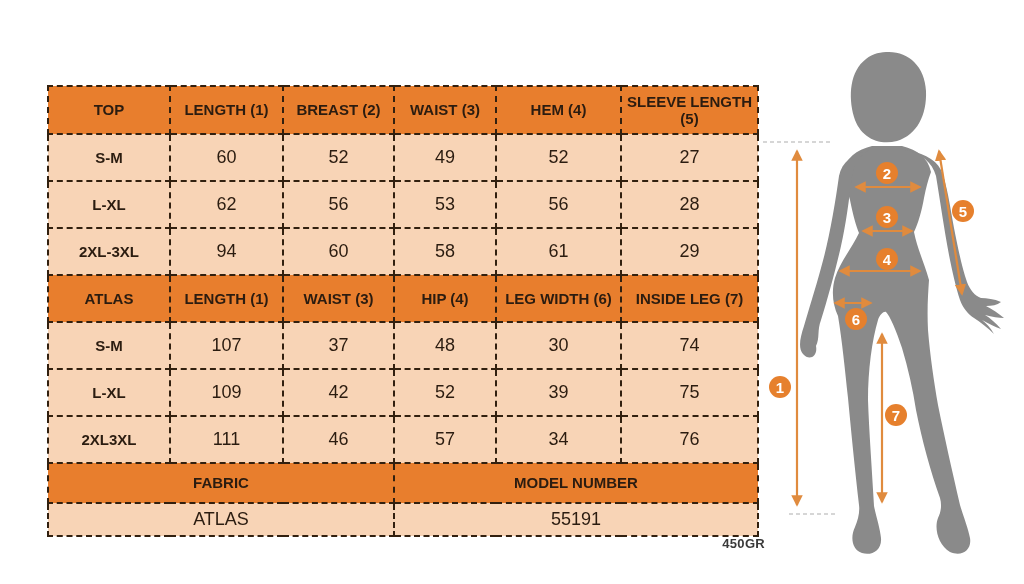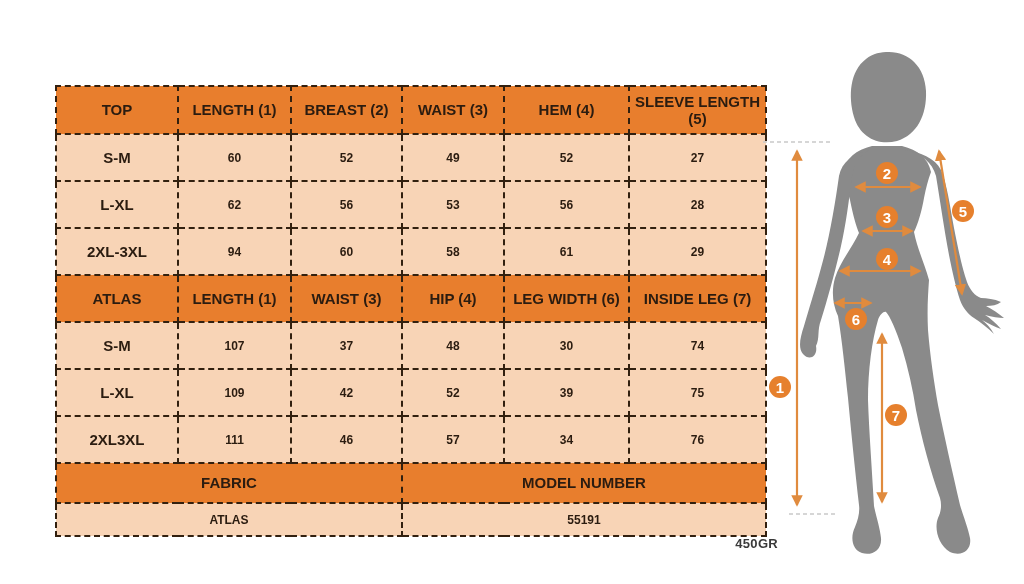--- a/index.html
+++ b/index.html
@@ -24,7 +24,7 @@
 
   
   table.size-table{
-    position:absolute;left:55px;top:85px;width:710px;
+    position:absolute;left:47px;top:85px;width:710px;
     border-collapse:collapse;table-layout:fixed;
   }
   table.size-table td,table.size-table th{

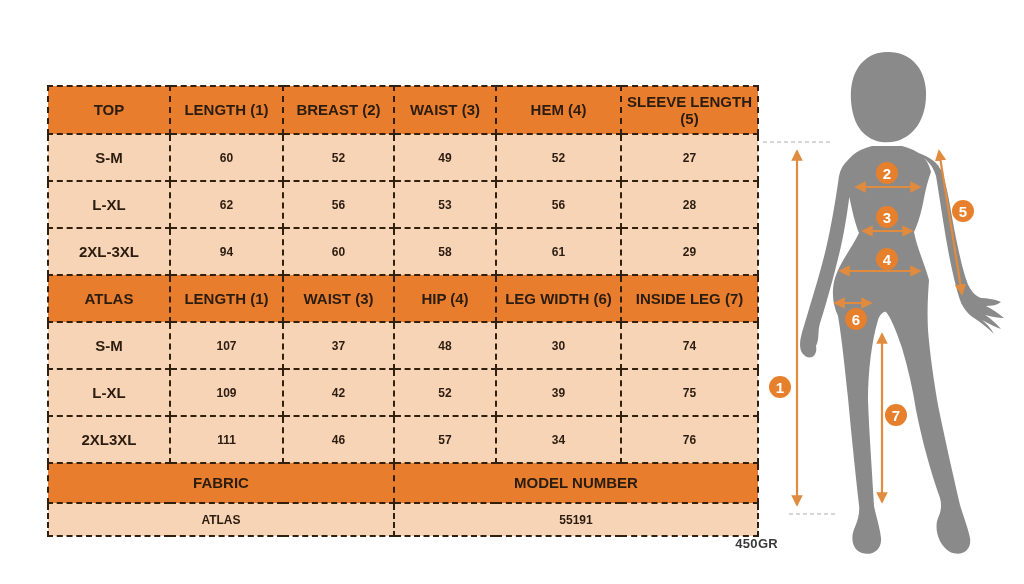--- a/index.html
+++ b/index.html
@@ -38,7 +38,7 @@
   }
   .cell{
     background:var(--cell-peach,#F8D4B6);
-    font-size:12px;font-weight:700;
+    font-size:18px;font-weight:400;
   }
   .sizecell{
     background:var(--cell-peach,#F8D4B6);

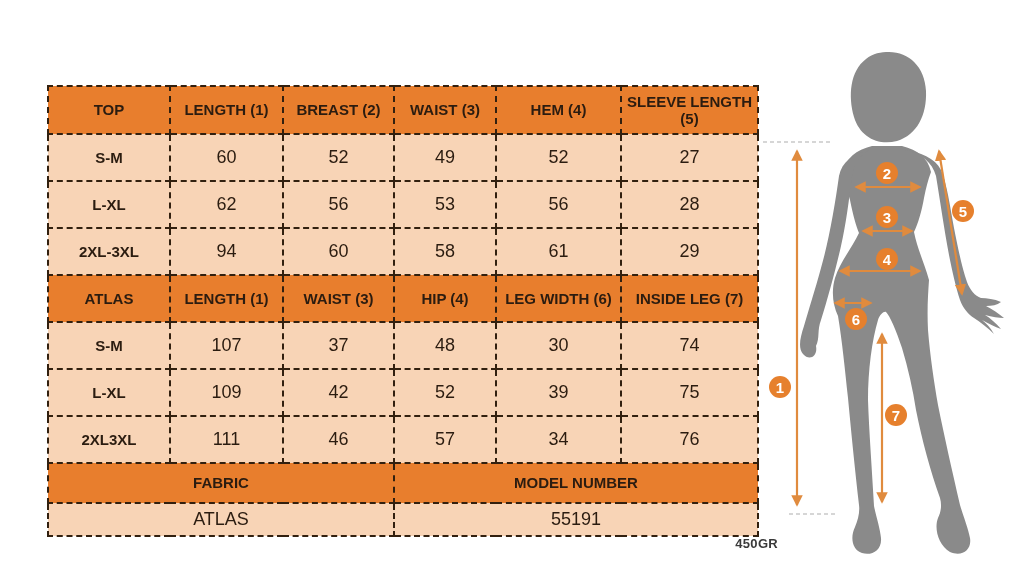--- a/index.html
+++ b/index.html
@@ -49,7 +49,7 @@
   tr.r-info-head{height:40px;}
   tr.r-info-val{height:33px;}
   .footnote{
-    position:absolute;left:568px;top:536px;width:210px;
+    position:absolute;left:555px;top:536px;width:210px;
     text-align:right;font-size:13px;font-weight:600;
     color:var(--footnote-gray,#3a3a3a);letter-spacing:.3px;
   }

